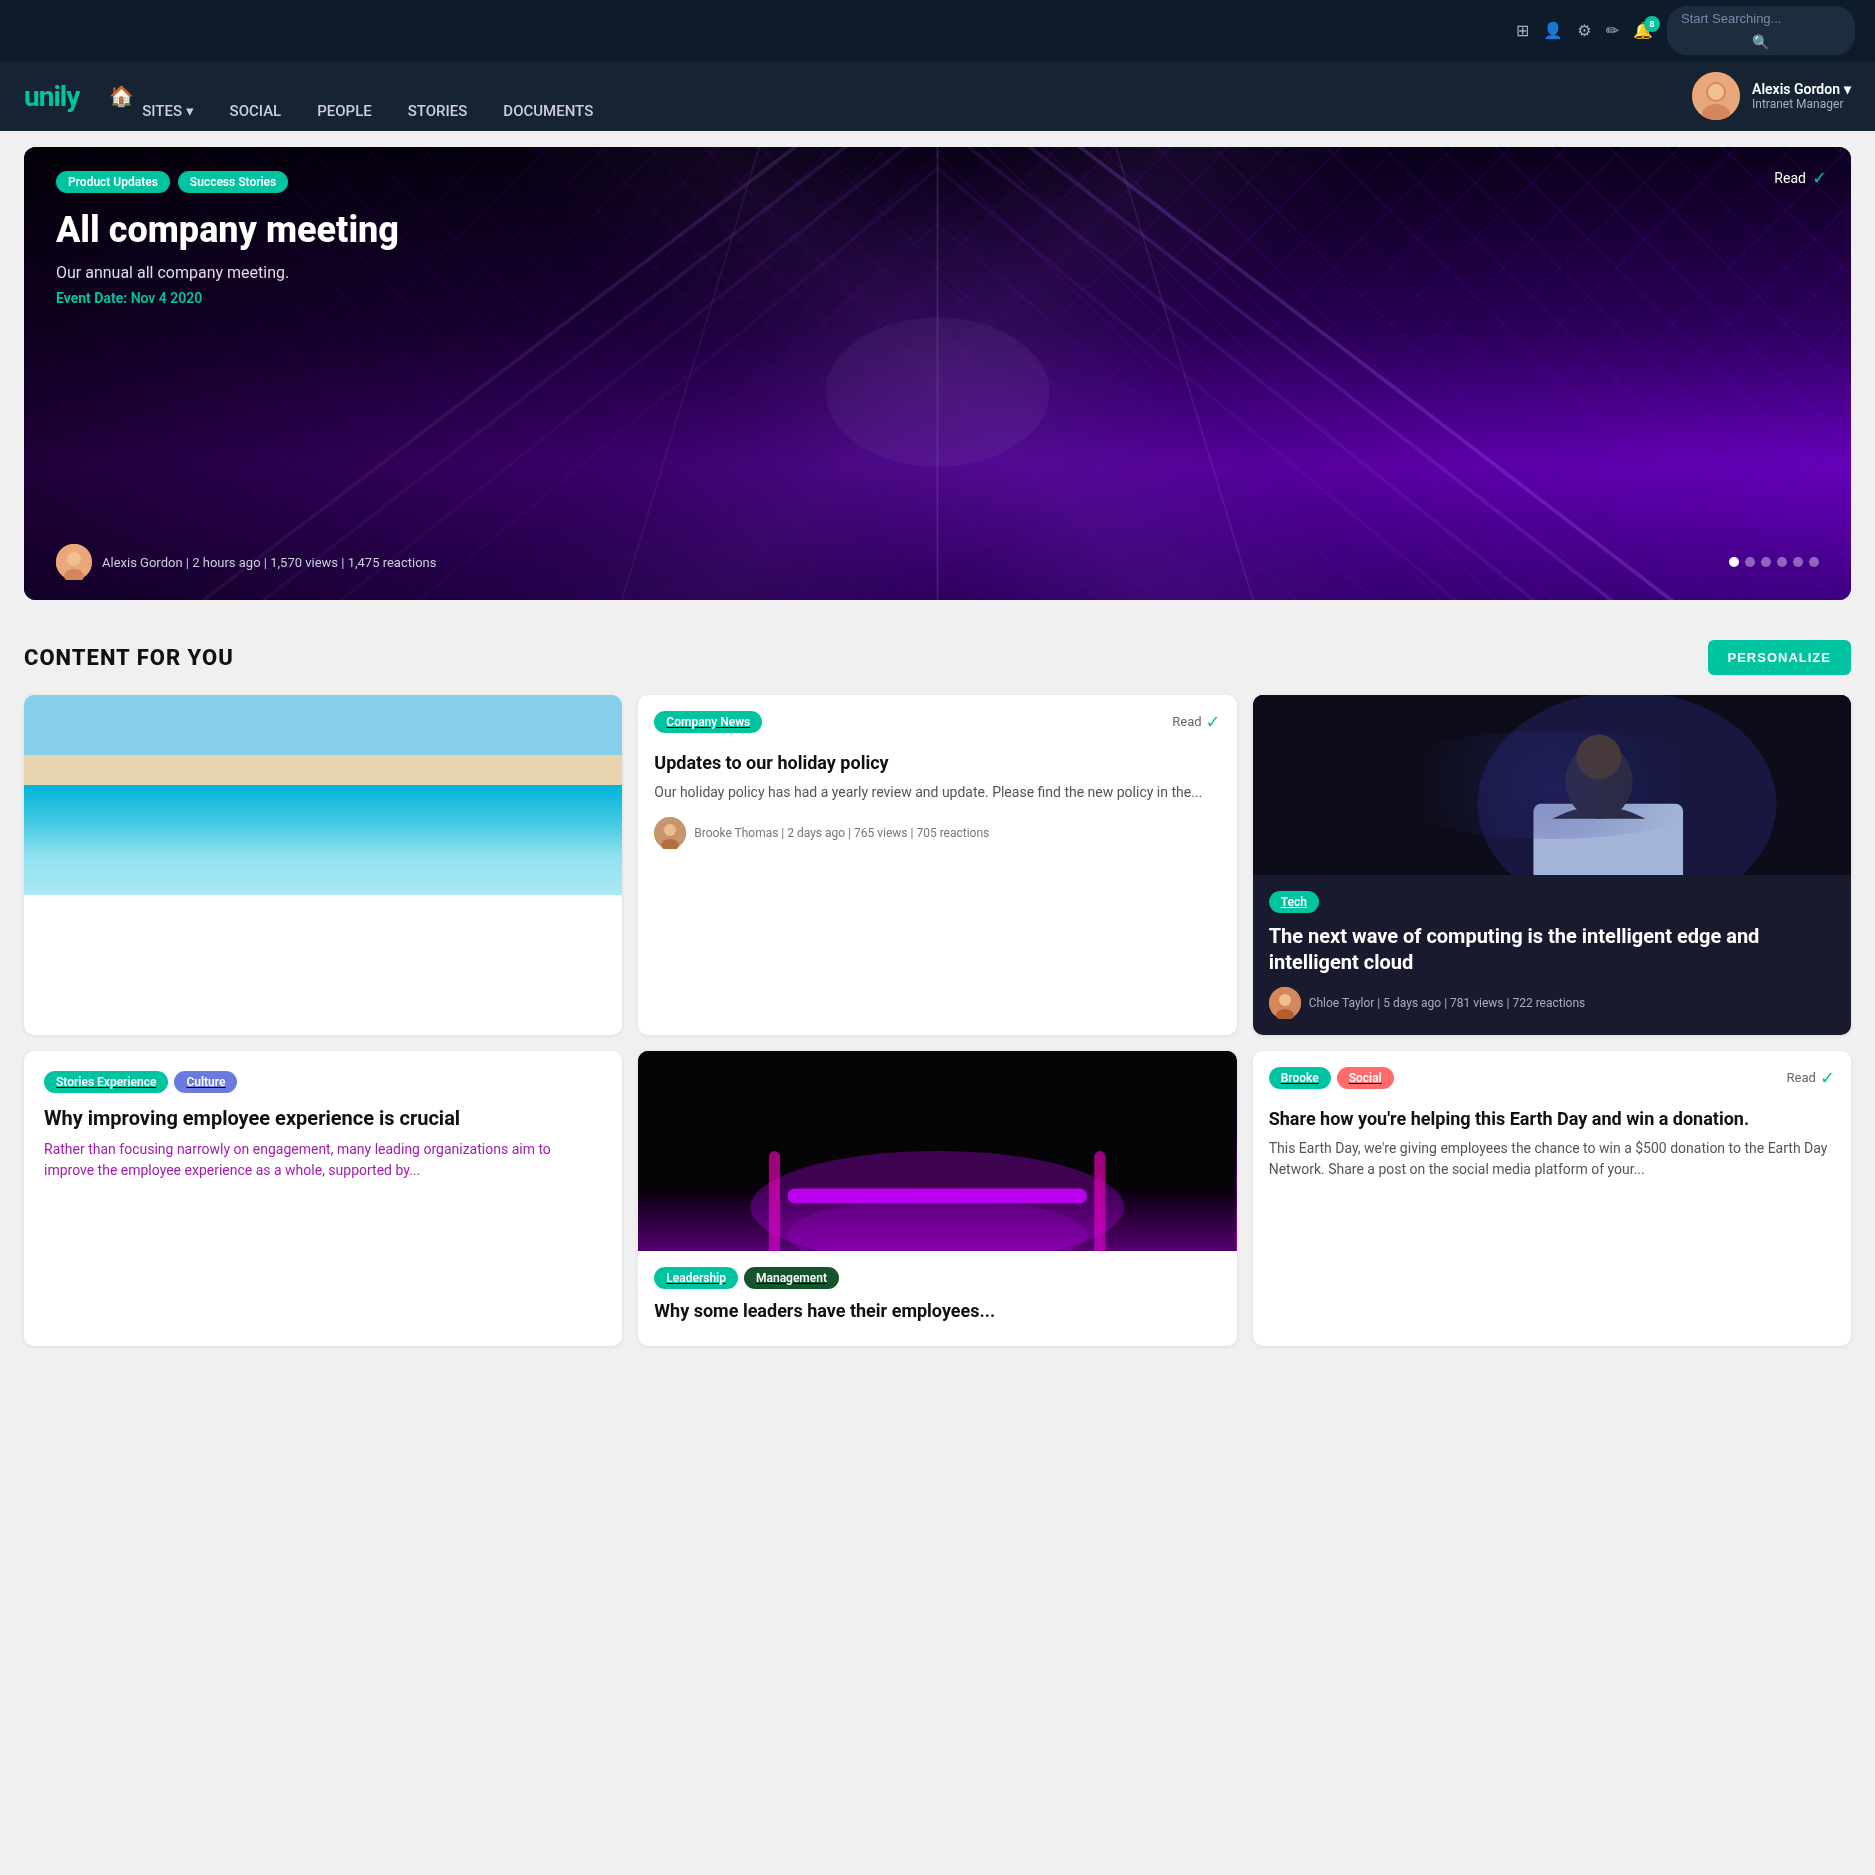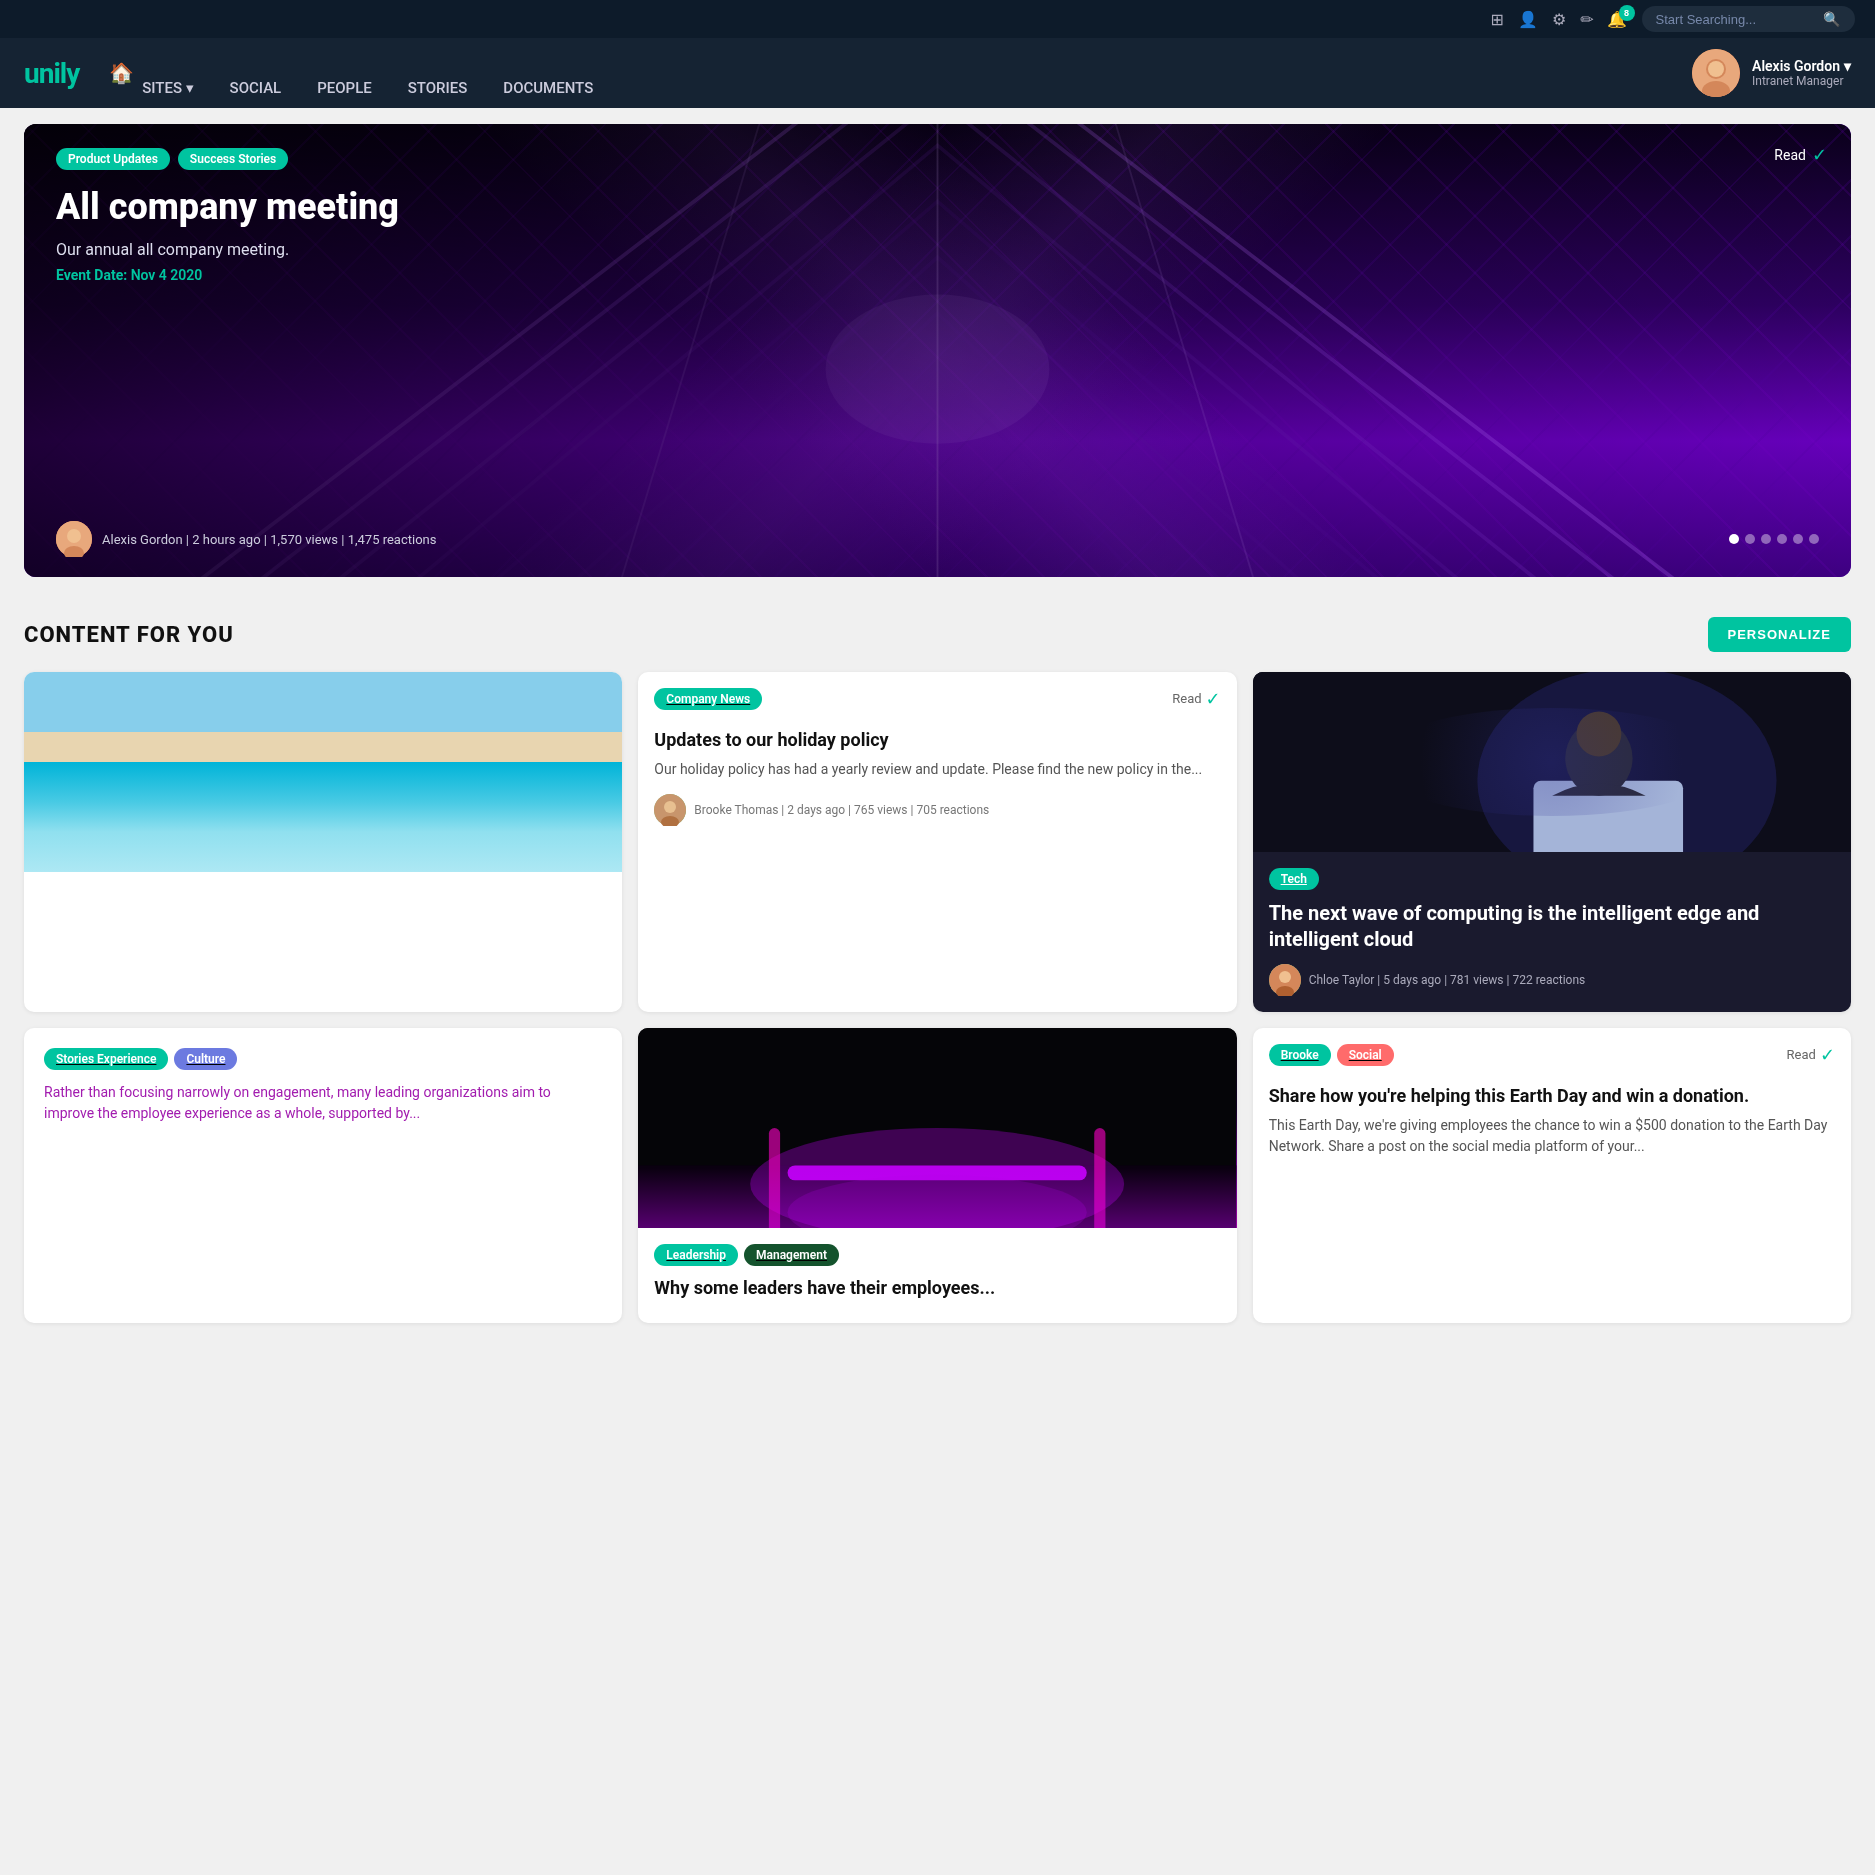--- a/index.html
+++ b/index.html
@@ -41,6 +41,7 @@
       border-radius: 20px;
       padding: 5px 14px;
       gap: 8px;
+      flex-direction: column;
     }
     .search-bar input {
       background: none;

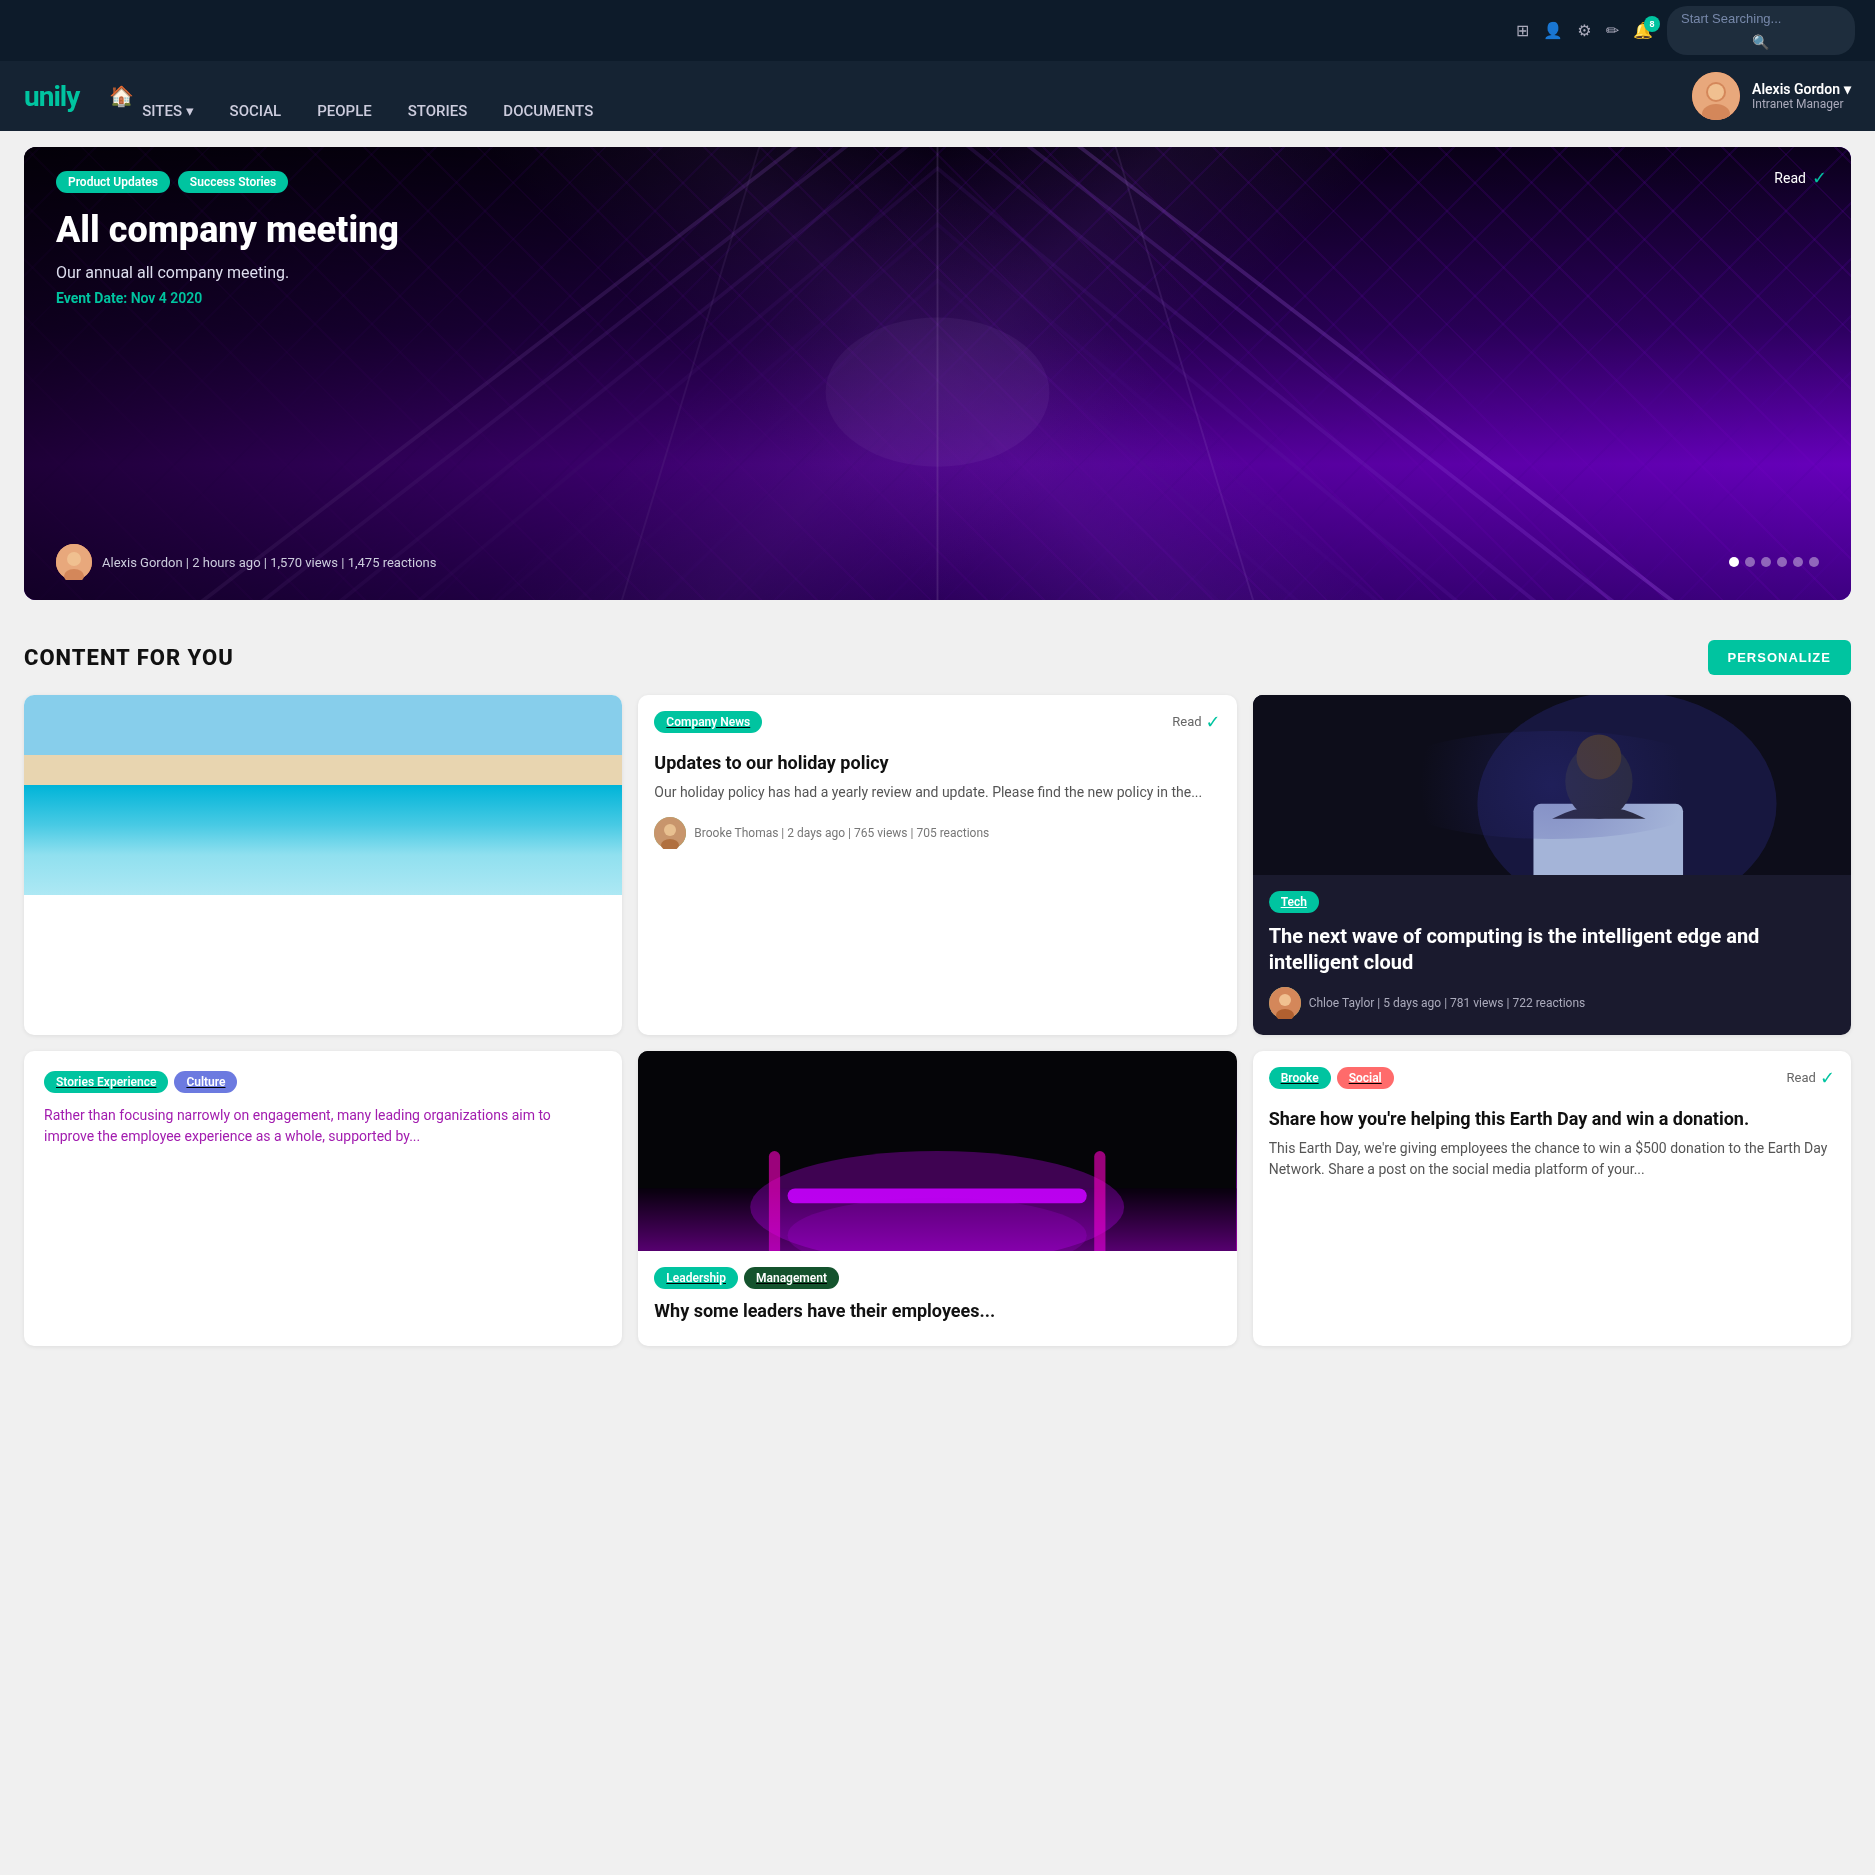--- a/index.html
+++ b/index.html
@@ -508,6 +508,7 @@
           <span class="tag tag-emp-exp">Stories Experience</span>
           <span class="tag tag-culture">Culture</span>
         </div>
+        <h3 class="card-title">Why improving employee experience is crucial</h3>
         <p class="card-excerpt">Rather than focusing narrowly on engagement, many leading organizations aim to improve the employee experience as a whole, supported by...</p>
       </div>
     </div>

